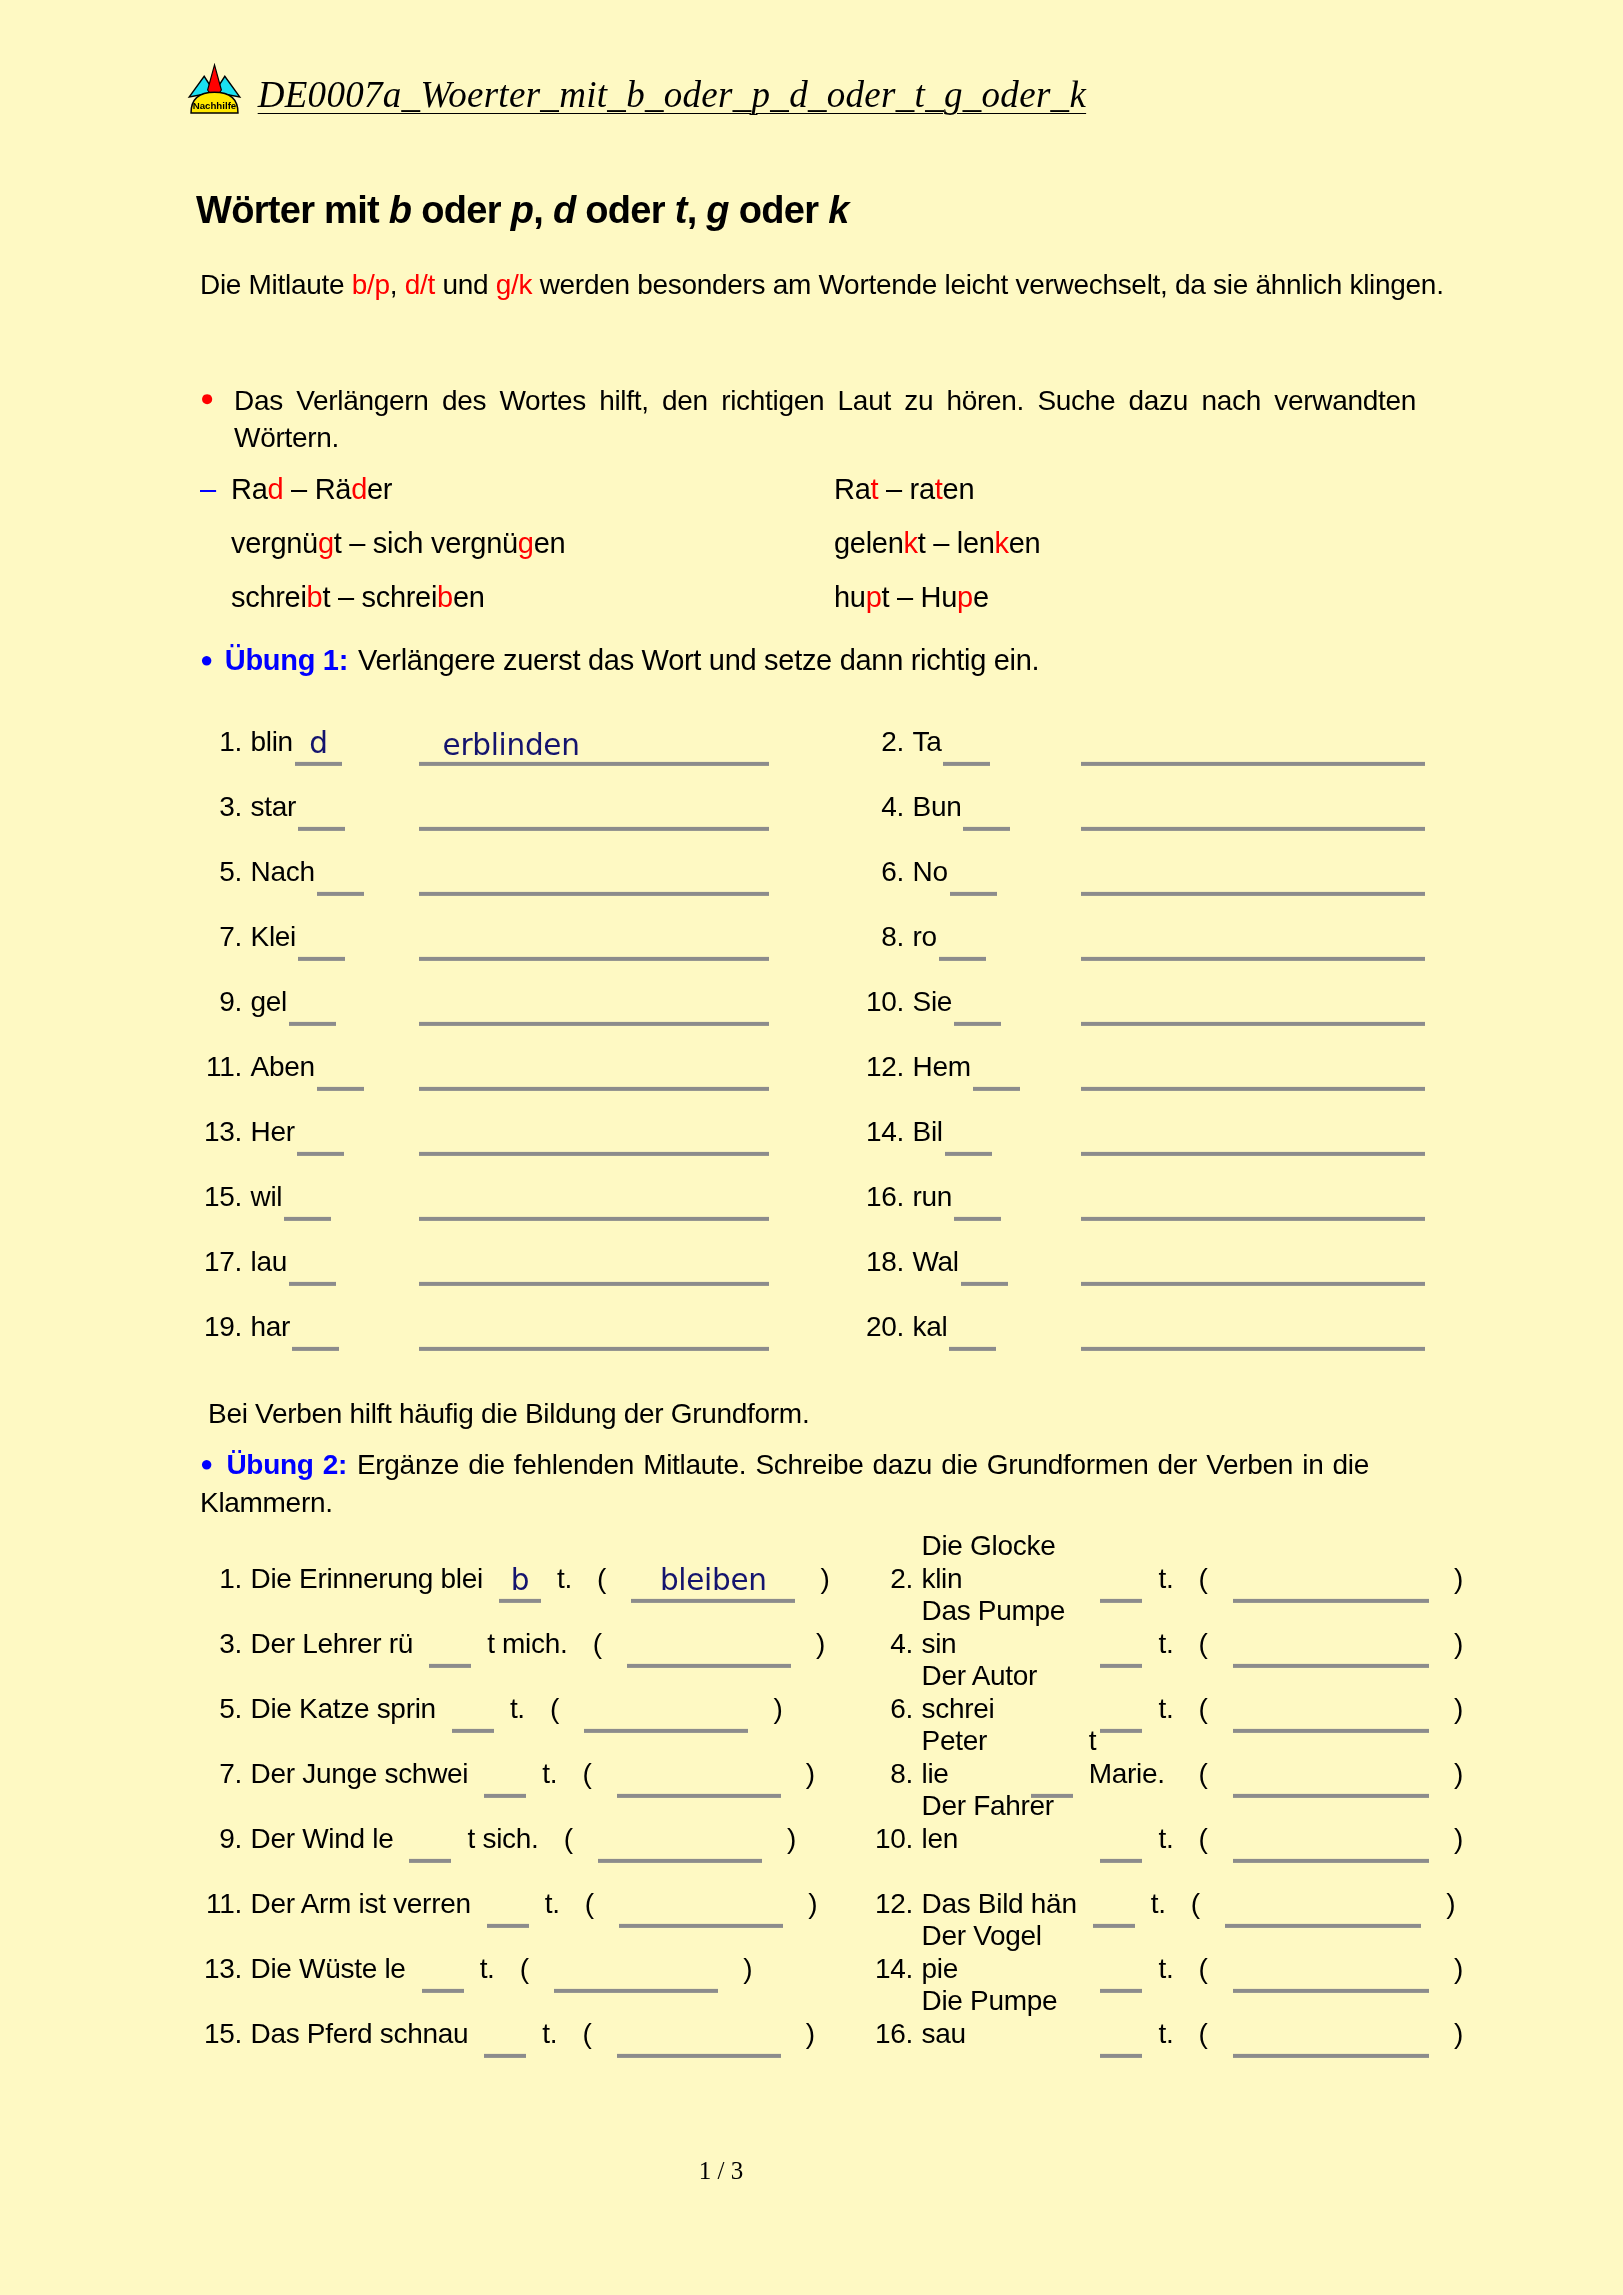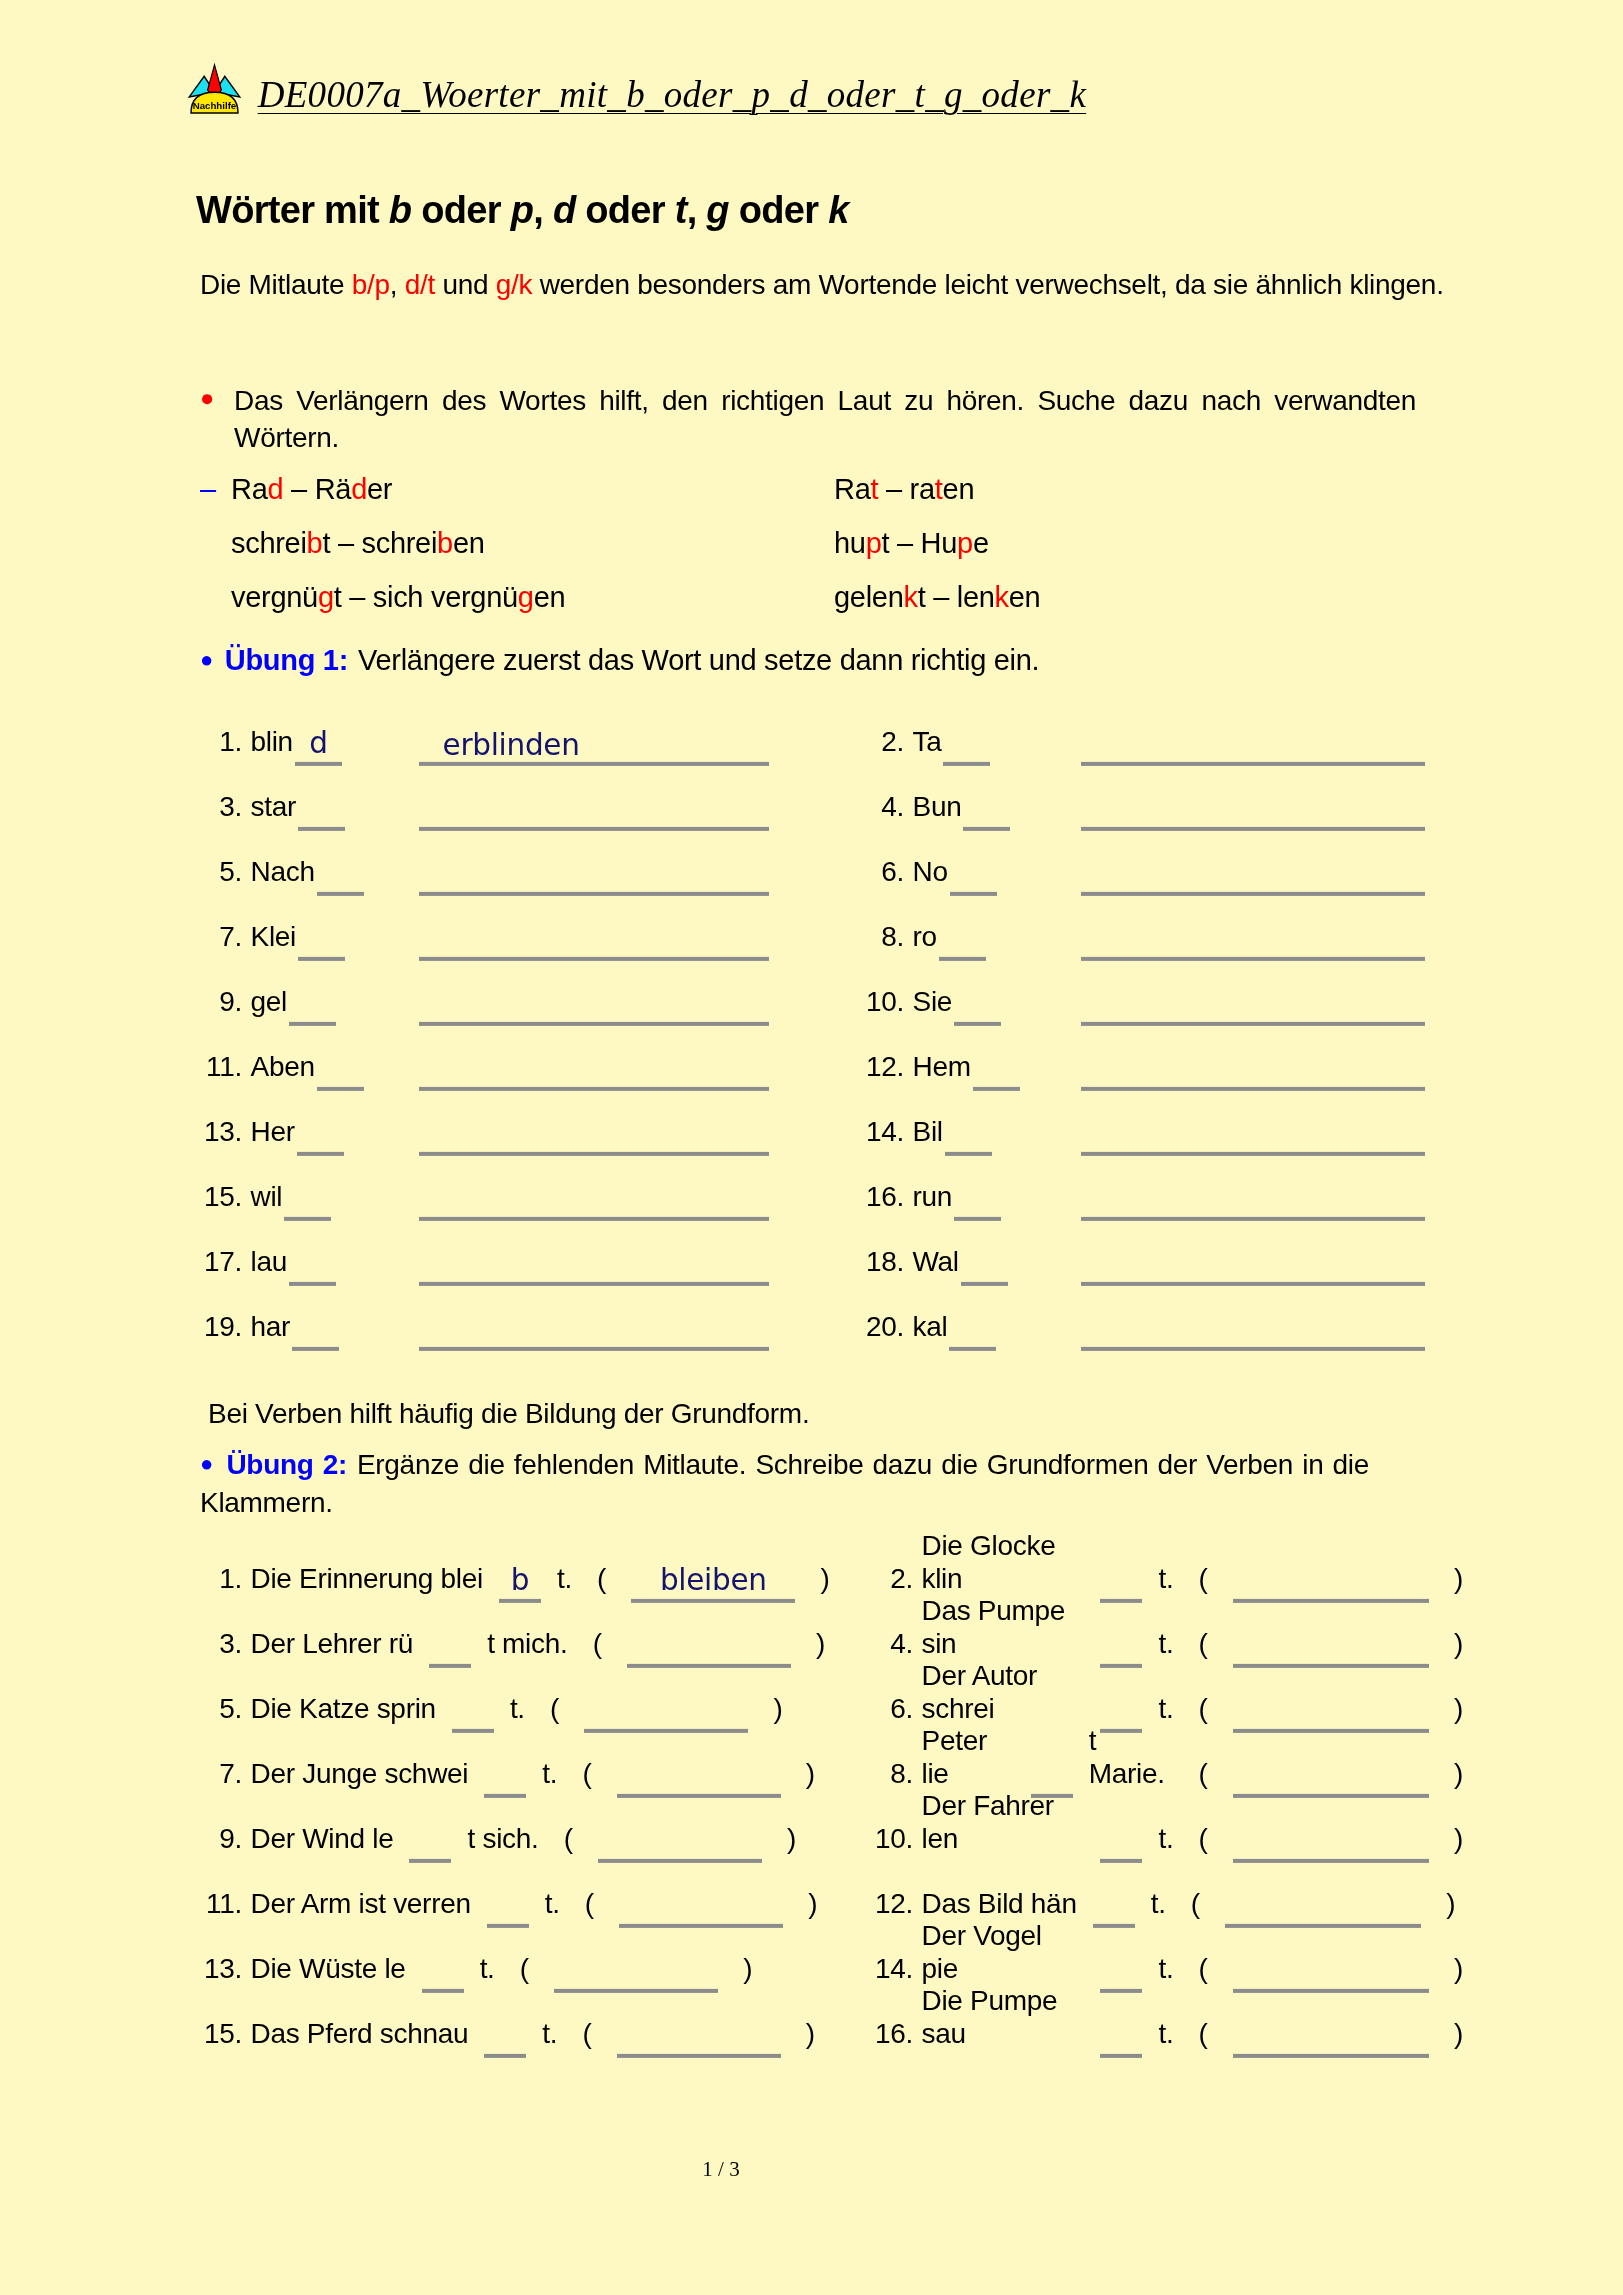--- a/index.html
+++ b/index.html
@@ -119,14 +119,14 @@
     </div>
     <div class="ex-row">
       <span class="dash"></span>
+      <span class="lcell"><span>vergnü</span><span class="r">g</span><span>t – sich vergnü</span><span class="r">g</span><span>en</span></span>
+      <span class="rcell"><span>gelen</span><span class="r">k</span><span>t – len</span><span class="r">k</span><span>en</span></span>
+    </div>
+    <div class="ex-row">
+      <span class="dash"></span>
       <span class="lcell"><span>schrei</span><span class="r">b</span><span>t – schrei</span><span class="r">b</span><span>en</span></span>
       <span class="rcell"><span>hu</span><span class="r">p</span><span>t – Hu</span><span class="r">p</span><span>e</span></span>
     </div>
-    <div class="ex-row">
-      <span class="dash"></span>
-      <span class="lcell"><span>vergnü</span><span class="r">g</span><span>t – sich vergnü</span><span class="r">g</span><span>en</span></span>
-      <span class="rcell"><span>gelen</span><span class="r">k</span><span>t – len</span><span class="r">k</span><span>en</span></span>
-    </div>
   </div>
 
   <div class="exh1">

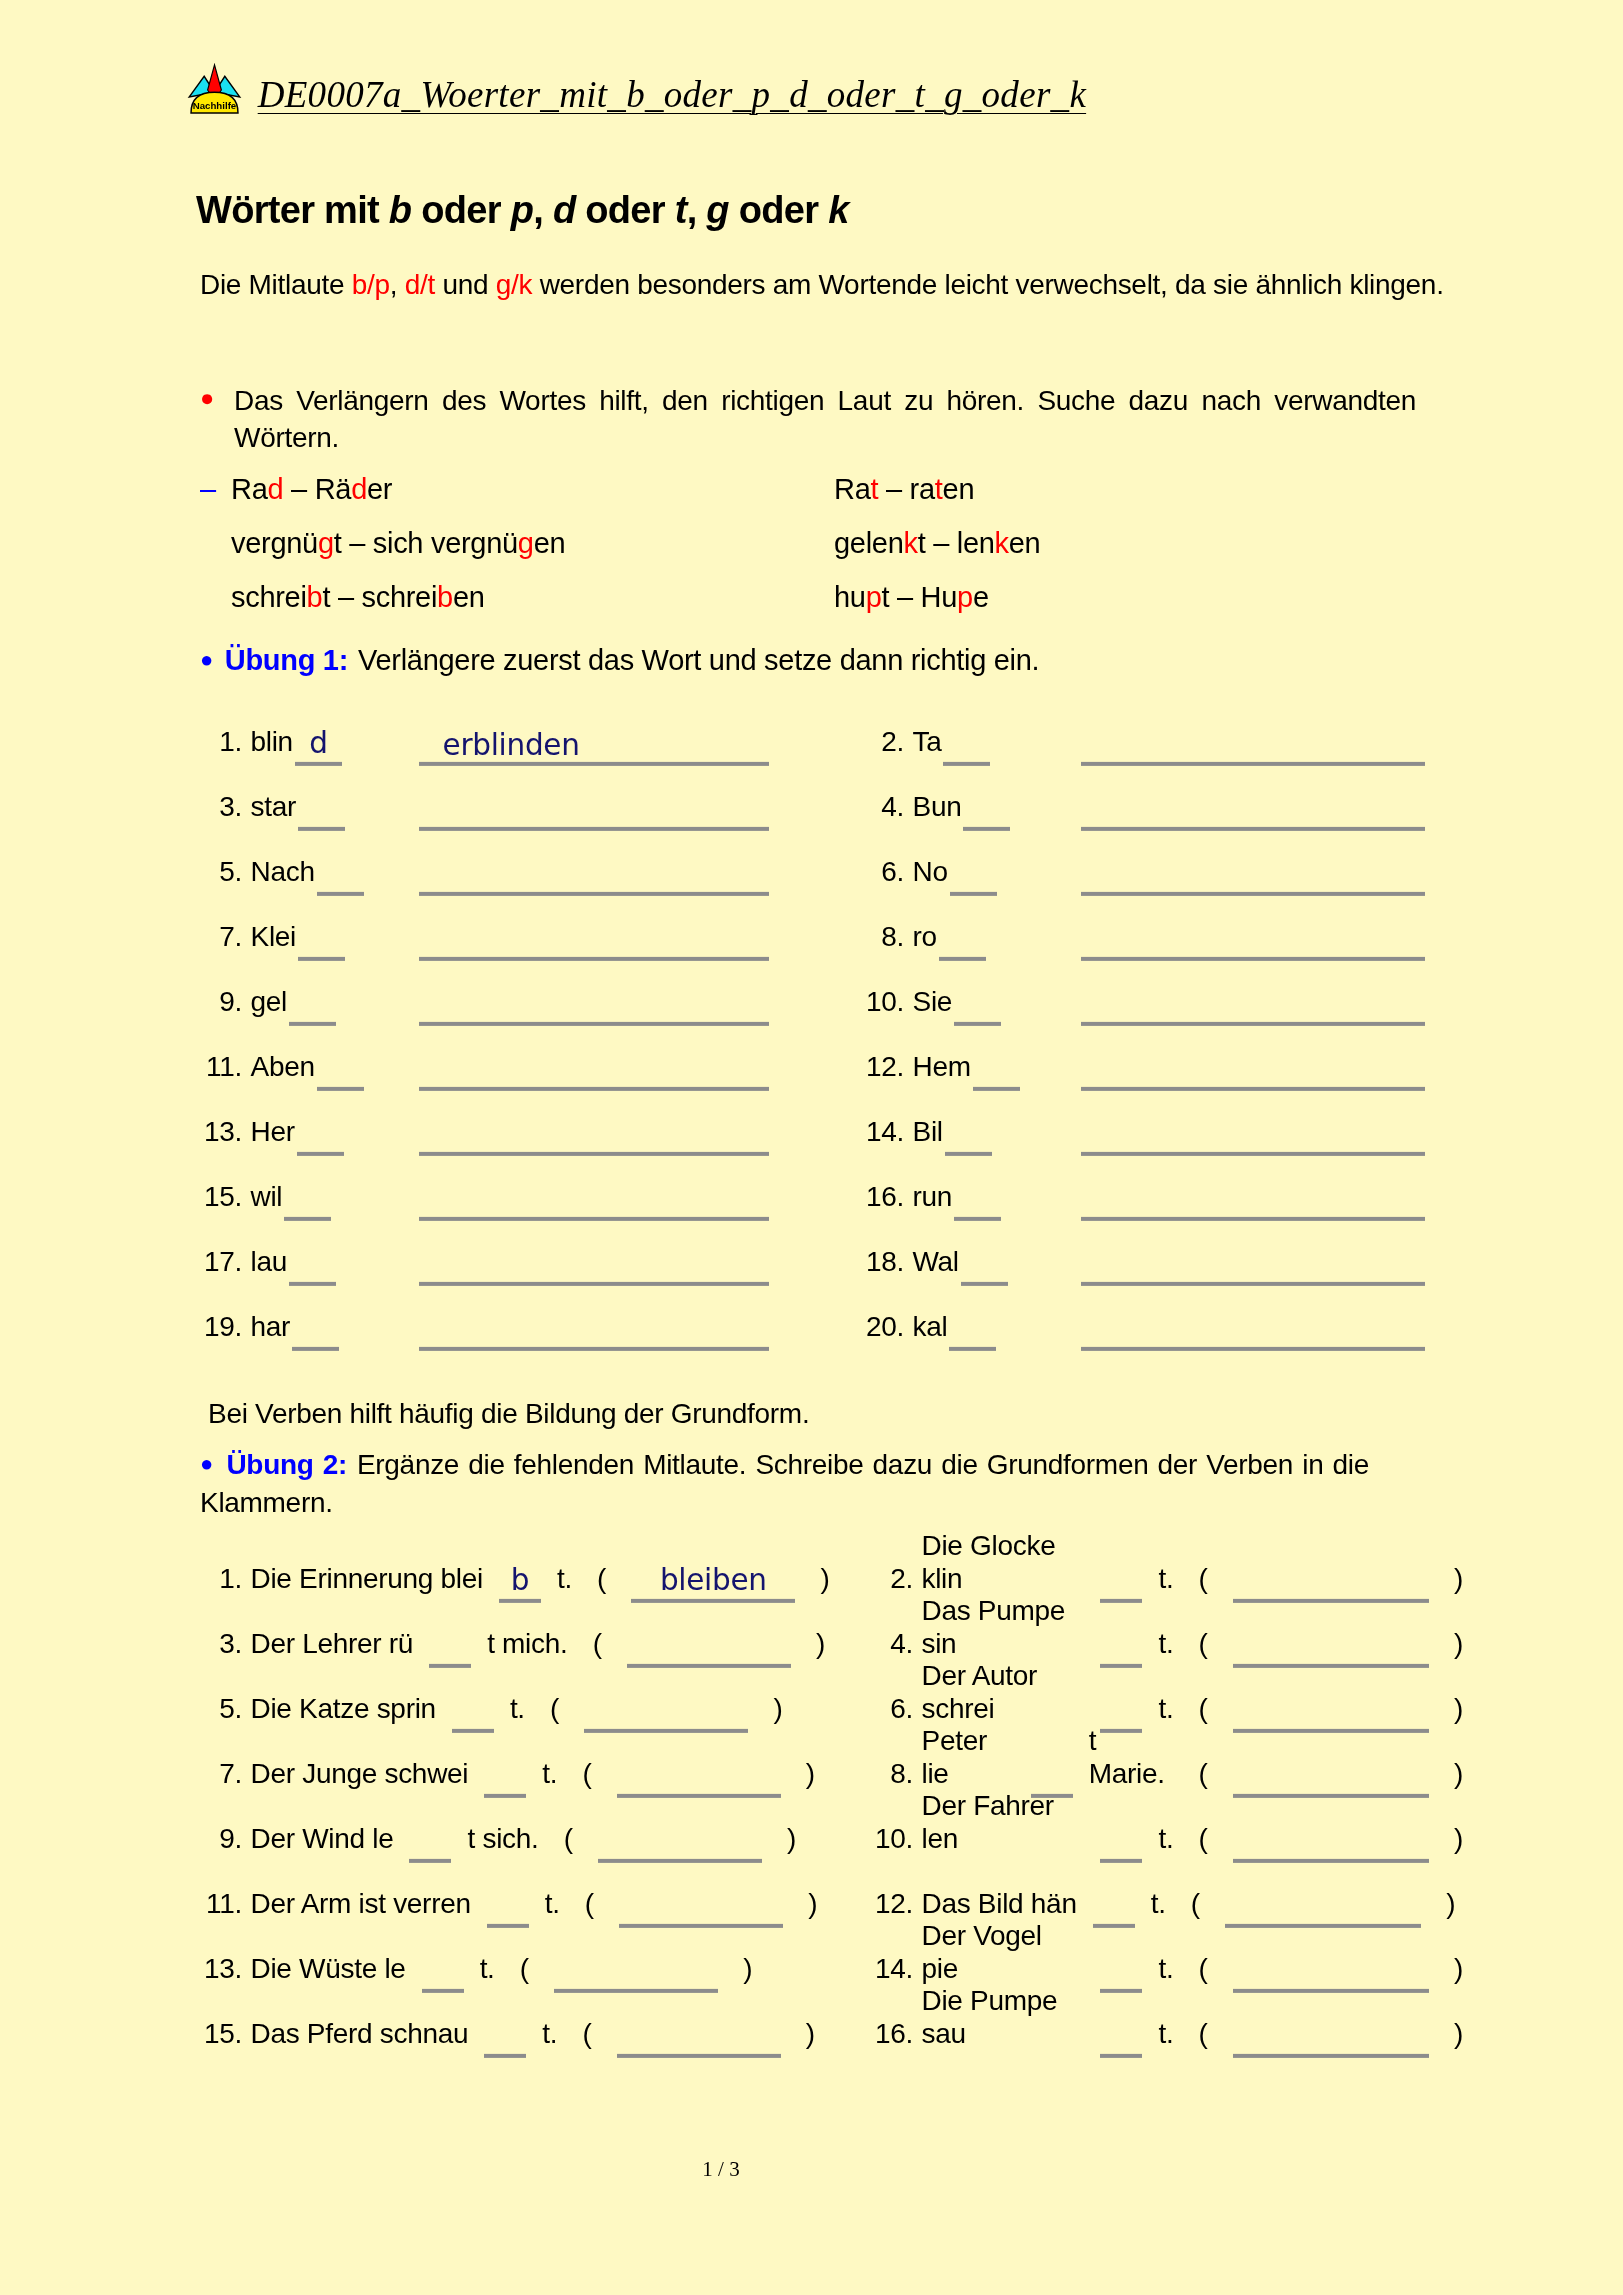--- a/index.html
+++ b/index.html
@@ -84,7 +84,7 @@
 
   
   .footer{position:absolute;top:2157px;left:0;width:1442px;text-align:center;
-          font-family:"Liberation Serif",serif;font-size:21px;}
+          font-family:"Liberation Serif",serif;font-size:25px;}
 </style>
 </head>
 <body>

